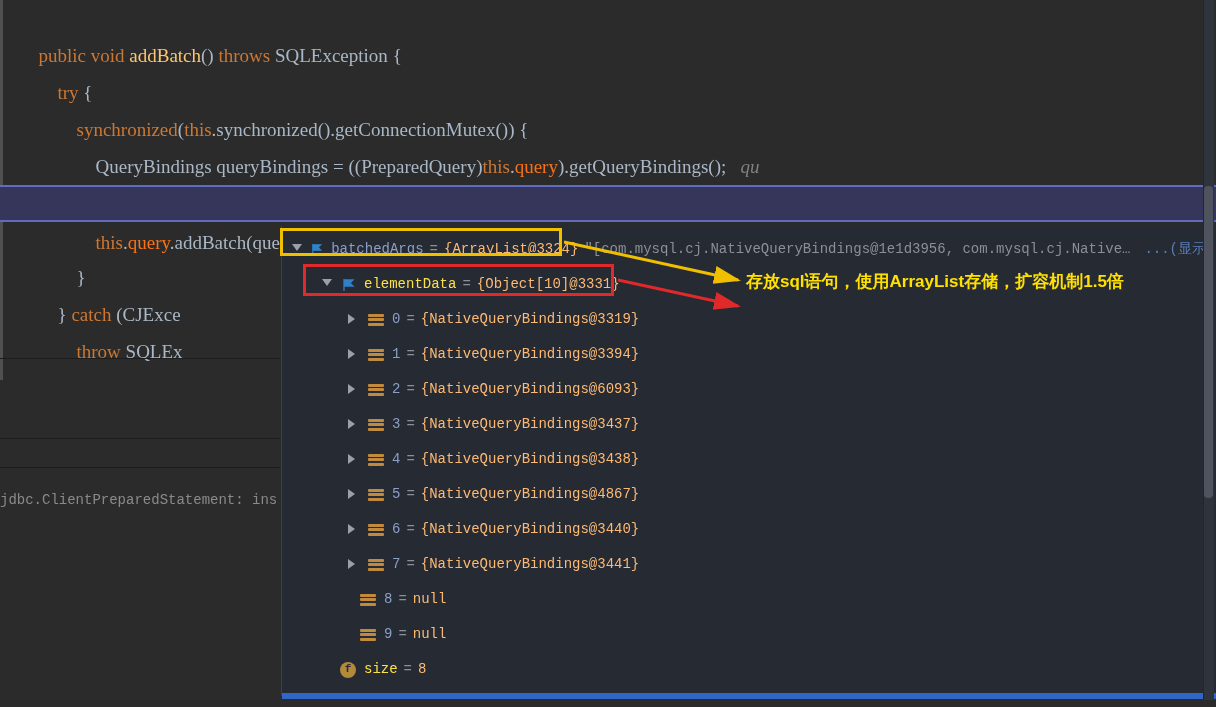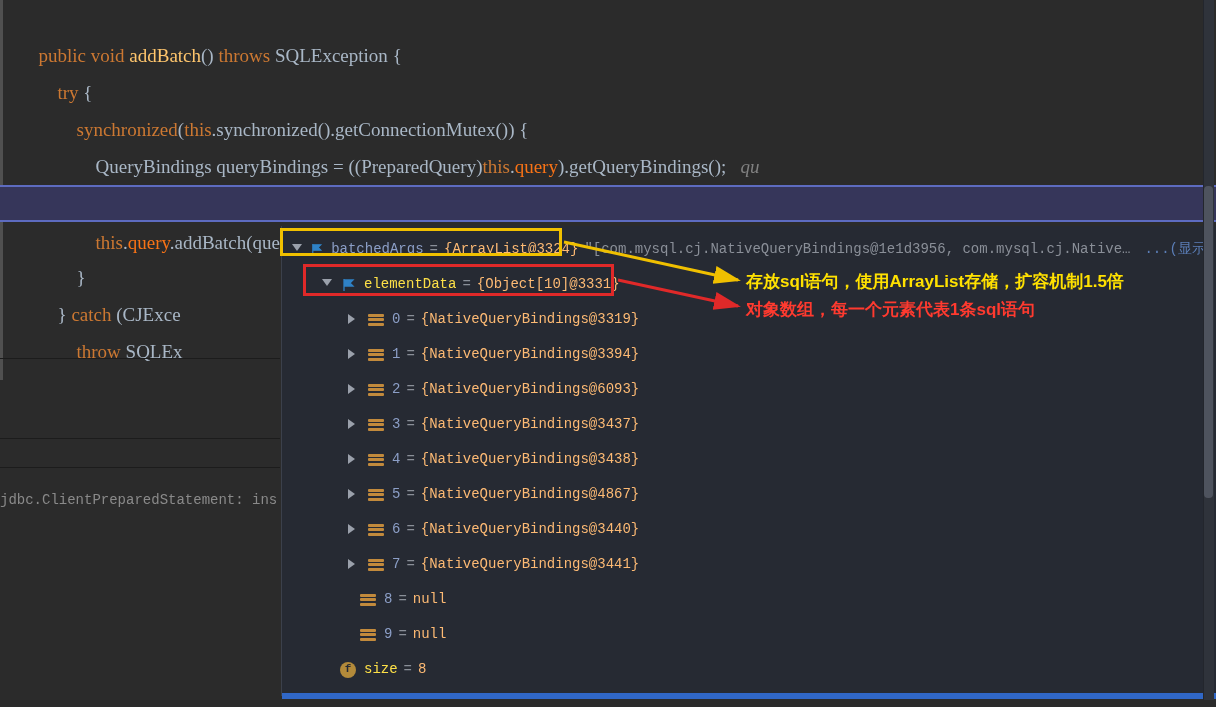--- a/index.html
+++ b/index.html
@@ -302,7 +302,6 @@
   </svg>
 
   <div class="anno-yellow">存放sql语句，使用ArrayList存储，扩容机制1.5倍</div>
-  <div class="anno-red">对象数组，每一个元素代表1条sql语句</div>
 
   <div class="scrollbar">
     <div class="track"></div>

